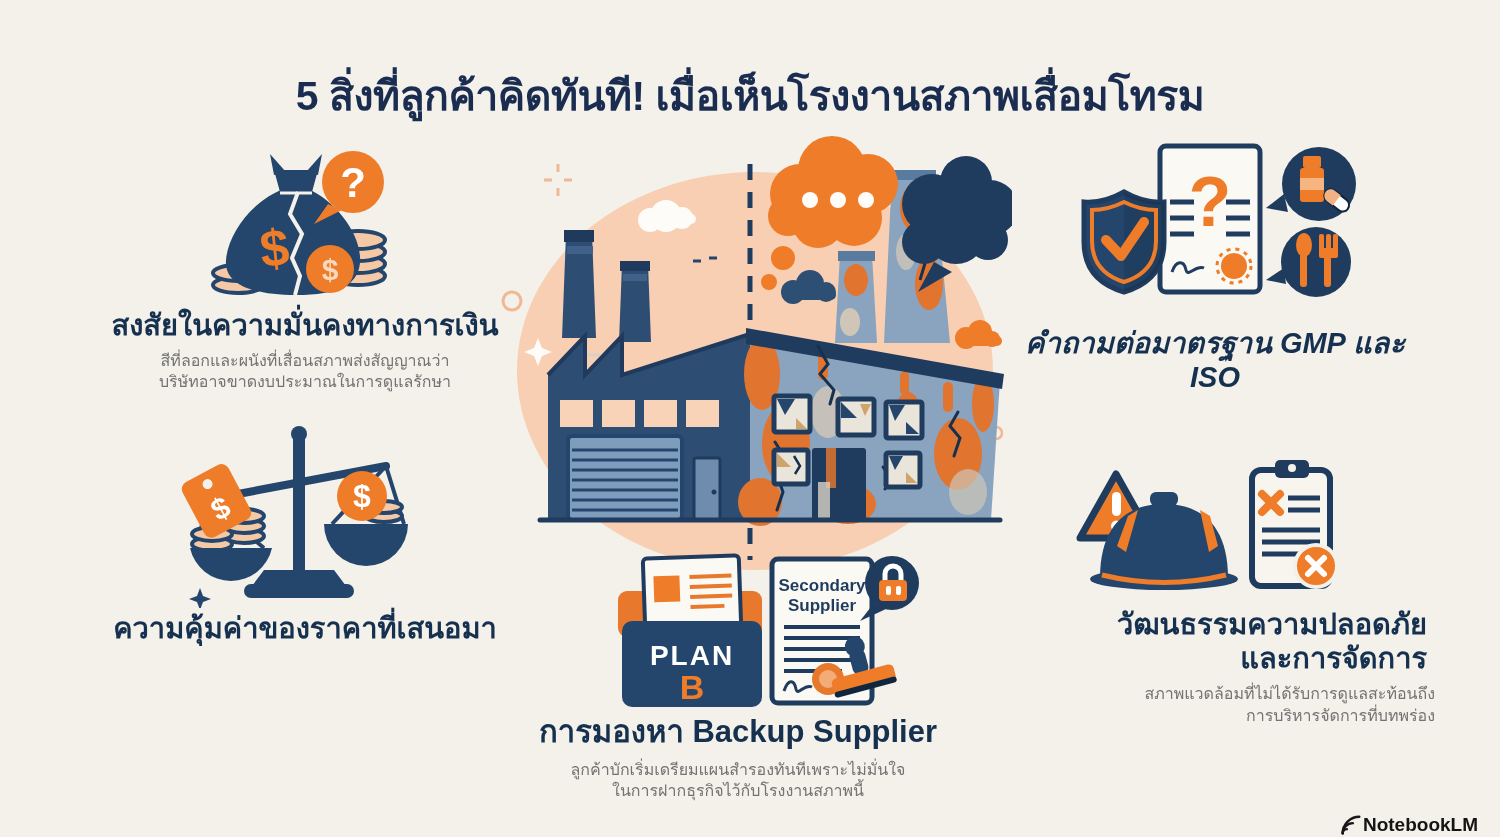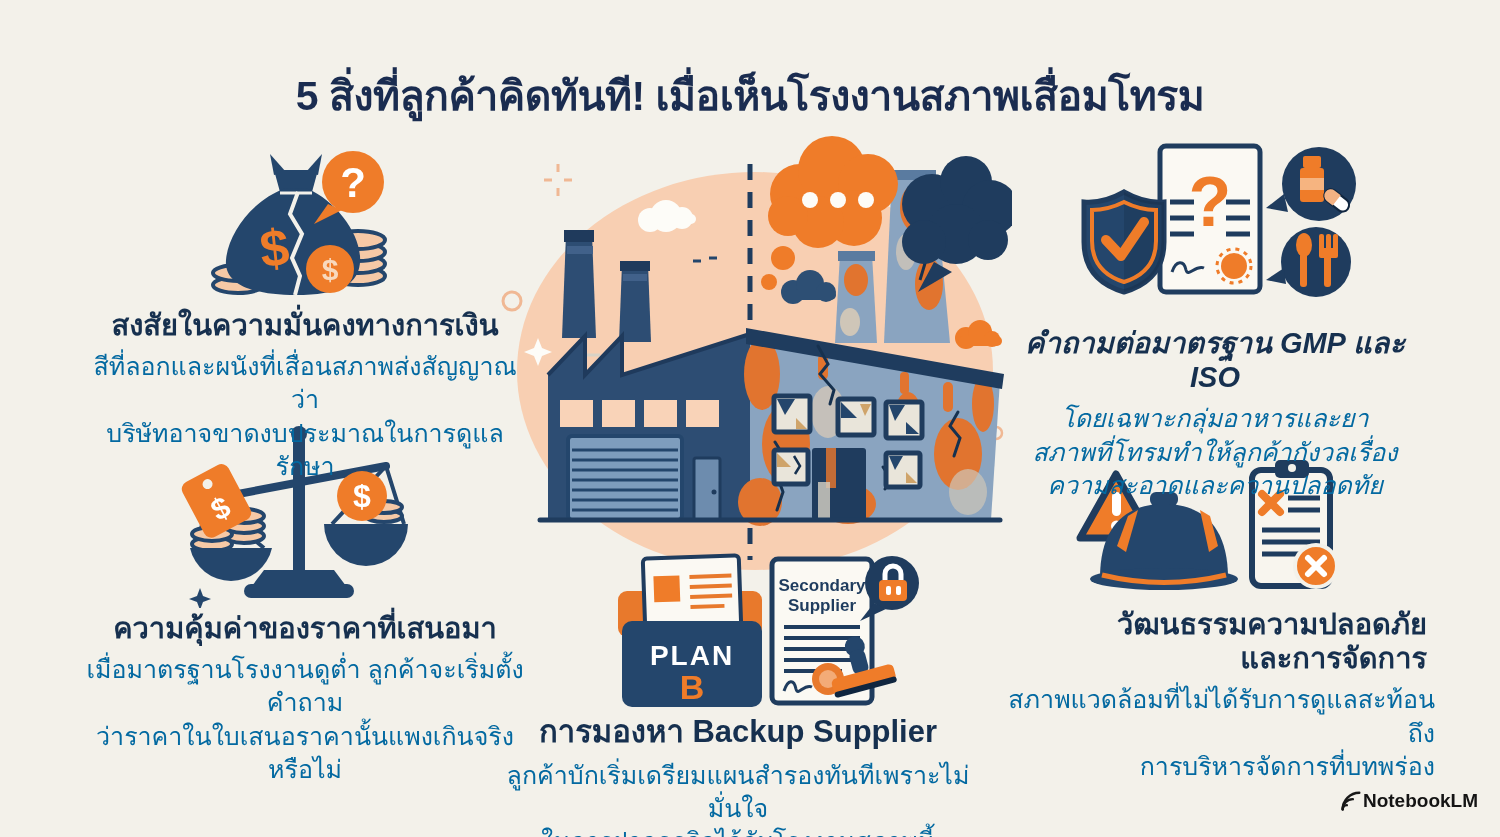--- a/index.html
+++ b/index.html
@@ -19,7 +19,7 @@
     line-height:1.18;white-space:pre-line;
   }
   .sec-d{
-    margin:7px 0 0 0;font-size:25px;font-weight:500;color:#0369a1;
+    margin:7px 0 0 0;font-size:16px;font-weight:500;color:#737373;
     line-height:1.33;white-space:pre-line;
   }
   #sec-financial{left:80px;top:300px;width:450px;}

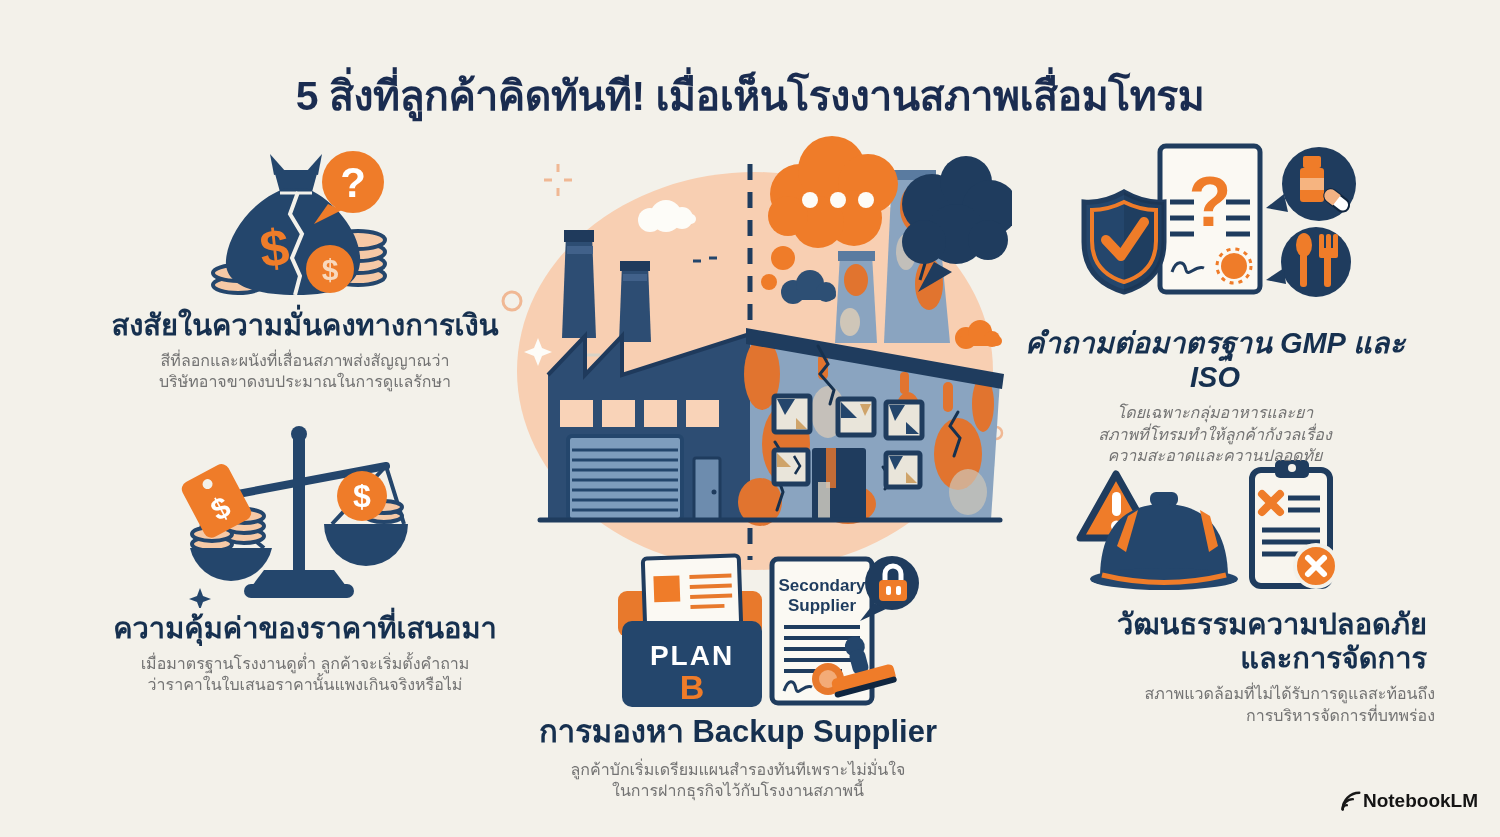--- a/index.html
+++ b/index.html
@@ -387,9 +387,6 @@
 
   <section class="abs sec" id="sec-gmp">
     <h2 class="sec-h">คำถามต่อมาตรฐาน GMP และ ISO</h2>
-    <p class="sec-d">โดยเฉพาะกลุ่มอาหารและยา
-สภาพที่โทรมทำให้ลูกค้ากังวลเรื่อง
-ความสะอาดและควานปลอดทัย</p>
   </section>
 
   <section class="abs sec" id="sec-safety">

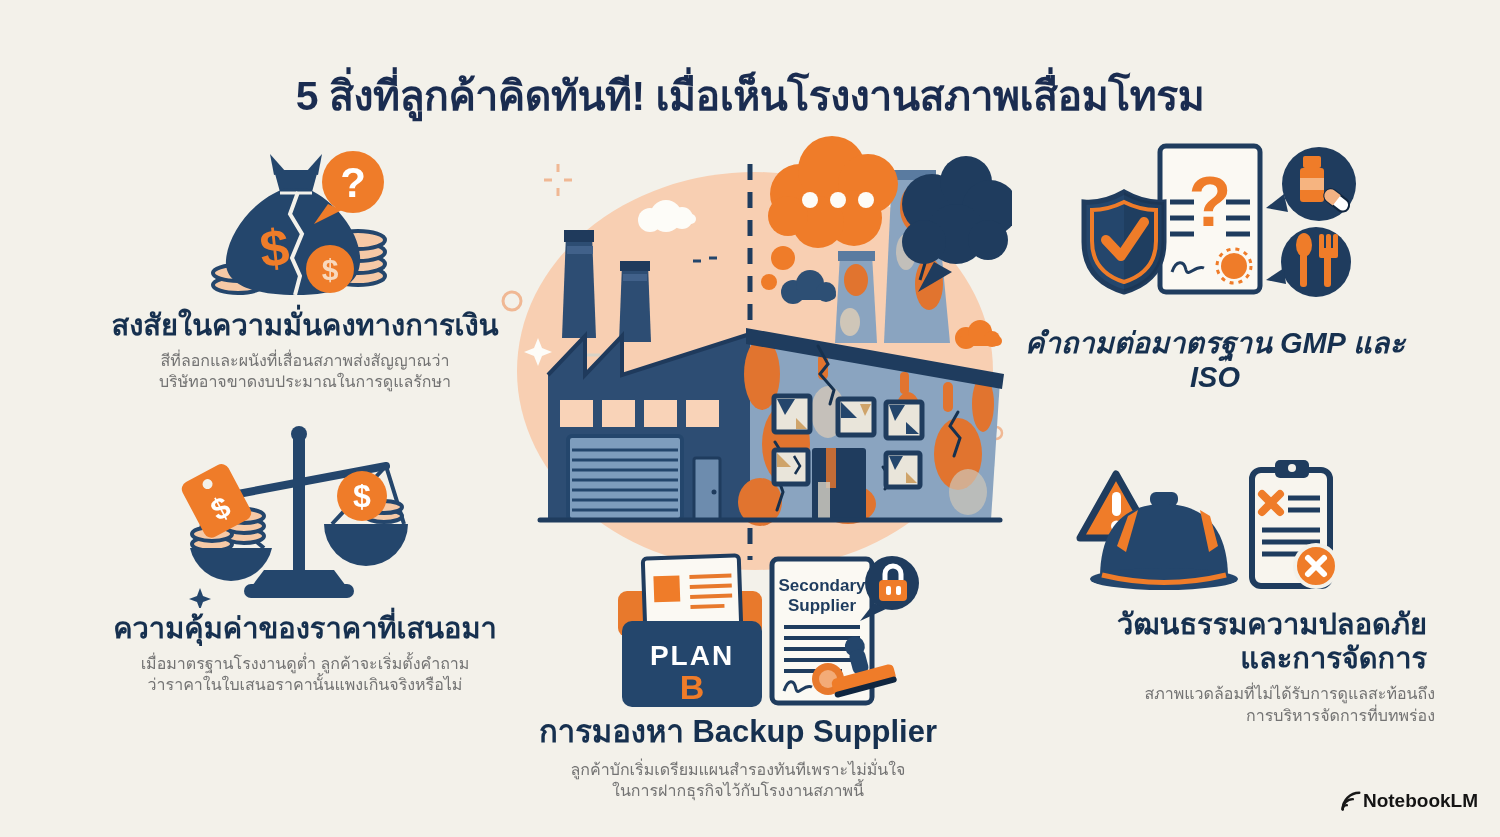--- a/index.html
+++ b/index.html
@@ -381,8 +381,6 @@
 
   <section class="abs sec" id="sec-pricing">
     <h2 class="sec-h">ความคุ้มค่าของราคาที่เสนอมา</h2>
-    <p class="sec-d">เมื่อมาตรฐานโรงงานดูต่ำ ลูกค้าจะเริ่มตั้งคำถาม
-ว่าราคาในใบเสนอราคานั้นแพงเกินจริงหรือไม่</p>
   </section>
 
   <section class="abs sec" id="sec-gmp">

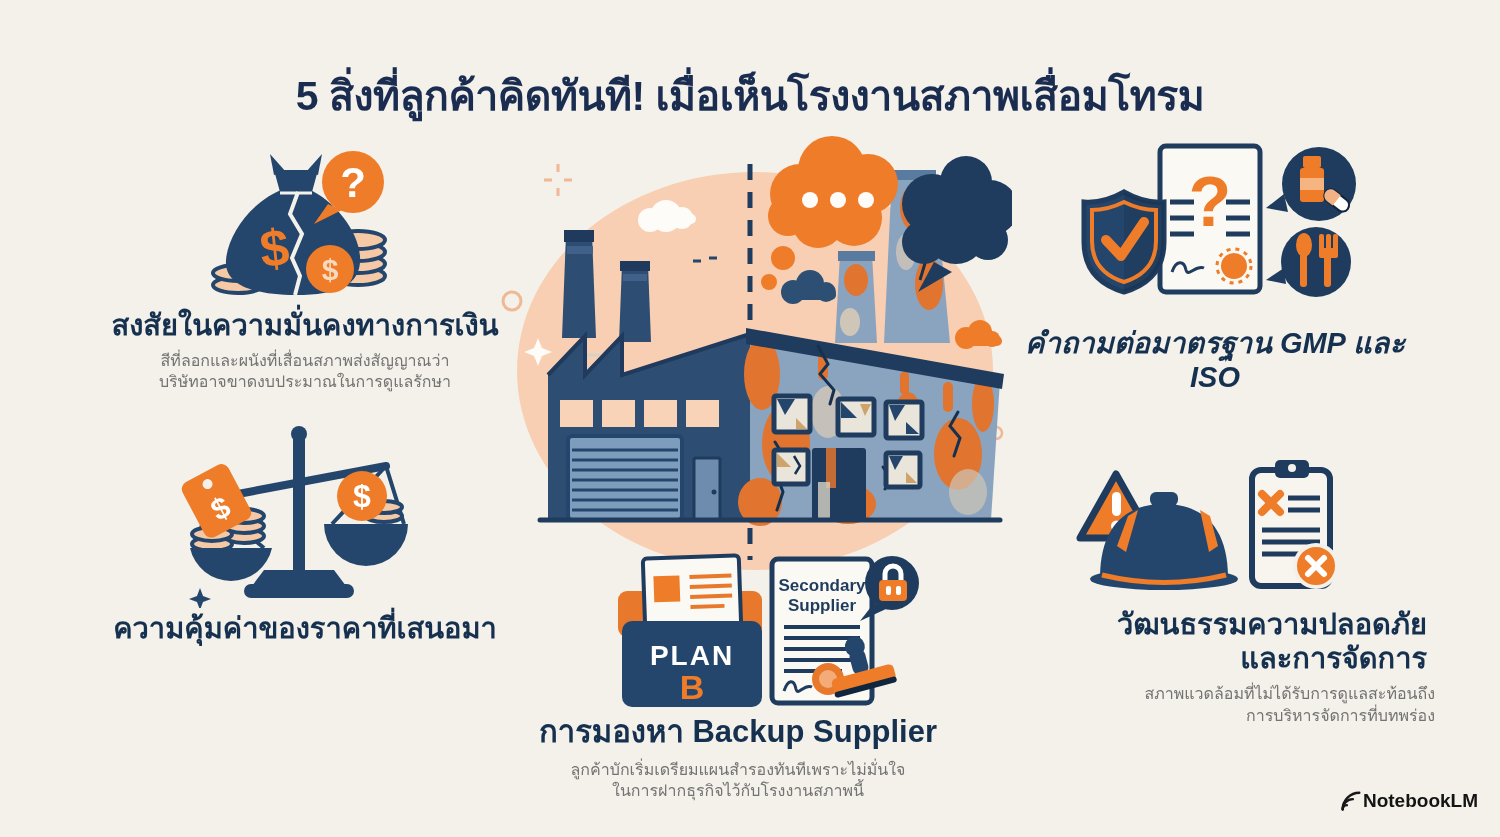--- a/index.html
+++ b/index.html
@@ -35,7 +35,7 @@
   #icon-backup{left:596px;top:551px;width:338px;height:162px;}
   #center-illustration{left:488px;top:112px;width:524px;height:476px;}
   #footer-logo{
-    right:22px;bottom:24px;display:flex;align-items:center;gap:0;
+    right:22px;bottom:0;display:flex;align-items:center;gap:0;
     font-size:19px;font-weight:700;color:#141414;
   }
   svg text{font-family:"Liberation Sans","DejaVu Sans",sans-serif;}

